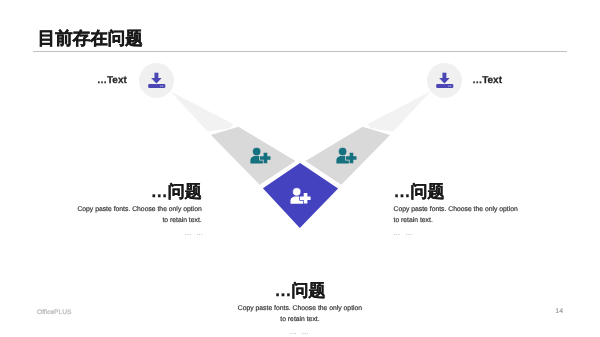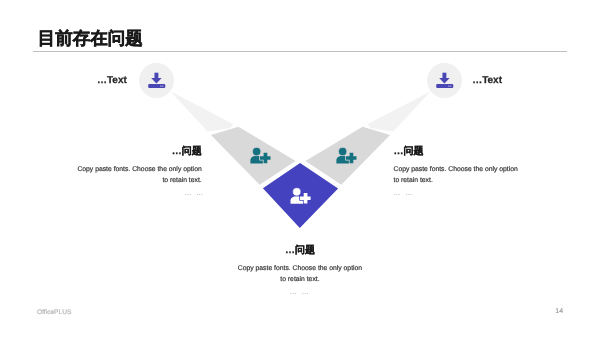--- a/index.html
+++ b/index.html
@@ -33,7 +33,7 @@
 
   
   .block{position:absolute;}
-  .block .bhead{font-size:10px;font-weight:bold;color:#1a1a1a;line-height:12px;margin-bottom:6px;-webkit-text-stroke:0.25px #1a1a1a;}
+  .block .bhead{font-size:17px;font-weight:bold;color:#1a1a1a;line-height:12px;margin-bottom:6px;margin-top:40px;-webkit-text-stroke:0.25px #1a1a1a;}
   .block .bbody{font-size:6.8px;color:#333333;line-height:11.3px;-webkit-text-stroke:0.18px #333333;}
   .block .bdots{font-size:6.8px;color:#8a8a8a;line-height:11.3px;margin-top:1px;letter-spacing:1.6px;}
 

